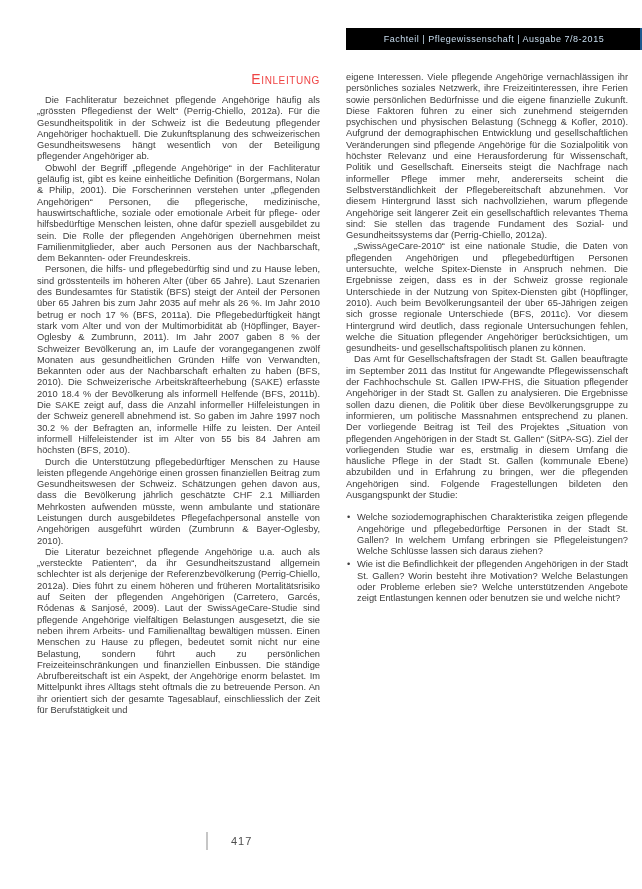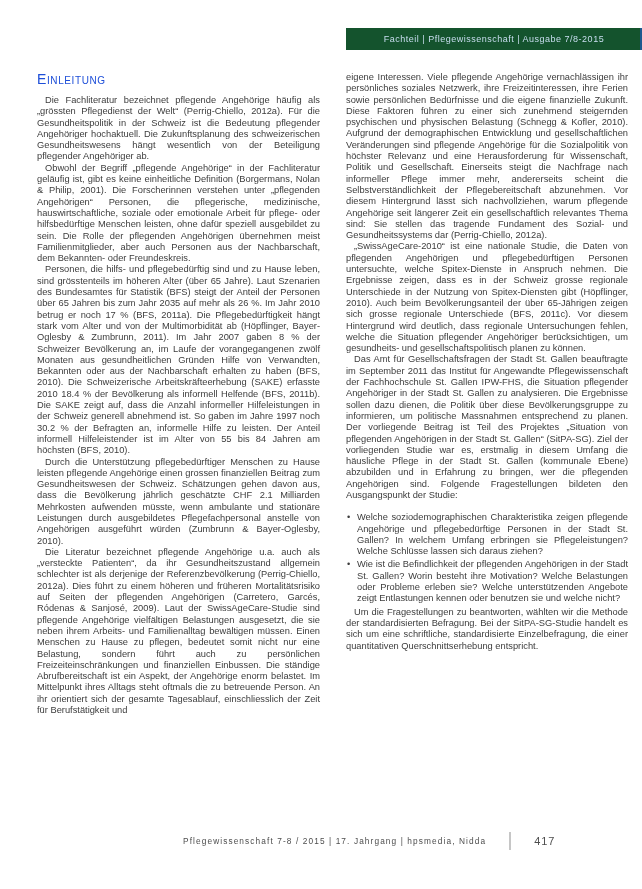--- a/index.html
+++ b/index.html
@@ -15,7 +15,7 @@
   .header-bar {
     position: absolute;
     left: 346px; right: 0; top: 28px; height: 22px;
-    background: #14532d;
+    background: #000000;
     display: flex; align-items: center; justify-content: center;
     box-shadow: inset -2px 0 0 #1e5a8f;
   }

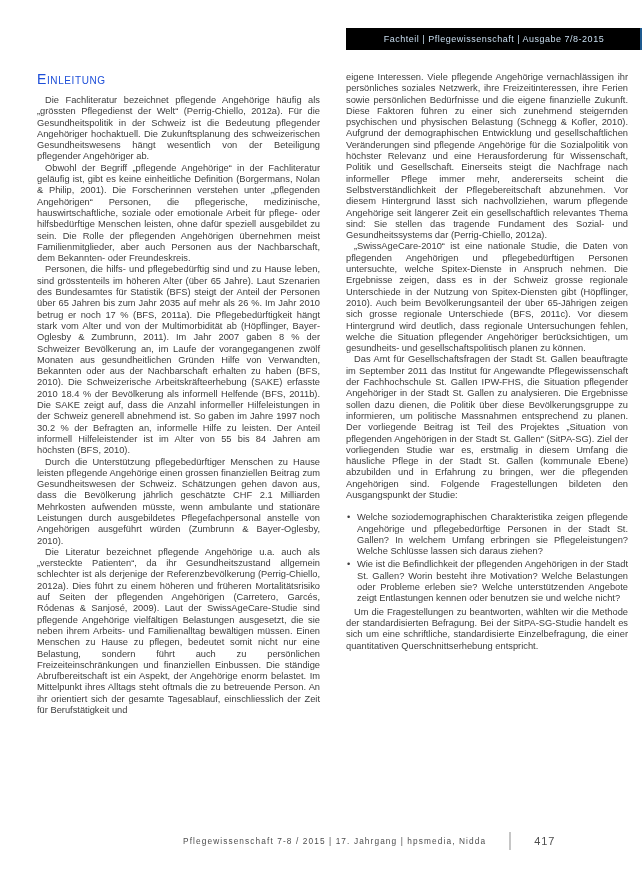--- a/index.html
+++ b/index.html
@@ -41,12 +41,12 @@
   h2.sc-heading {
     font-variant: small-caps;
     font-weight: 400;
-    color: #1d4ed8;
+    color: #ef4444;
     font-size: 14px;
     letter-spacing: 0.6px;
     margin: 0 0 8px 0;
     line-height: 15px;
-    text-align: left;
+    text-align: right;
   }
   h2.sc-heading.methode { margin-top: 15px; }
   .para { margin: 0; text-indent: 8px; }

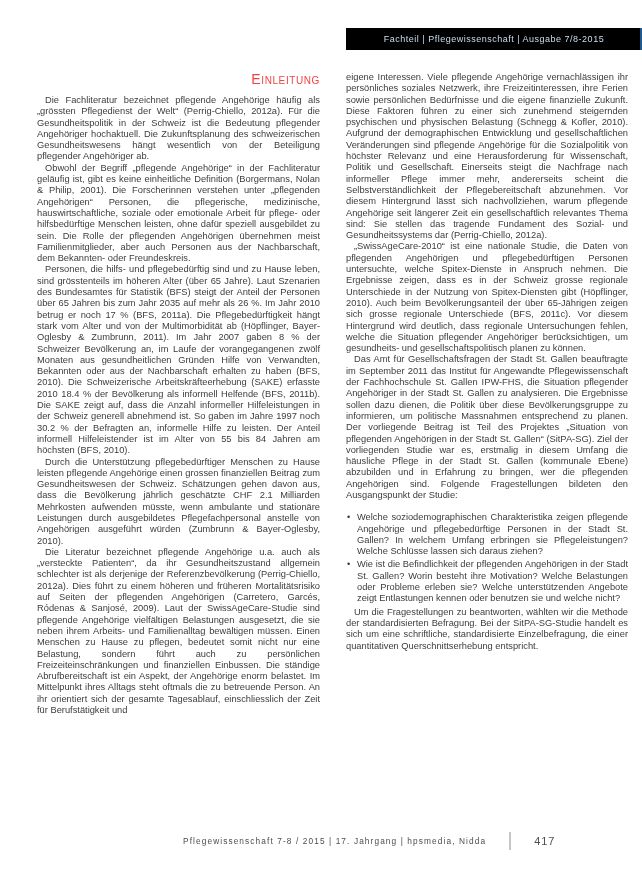--- a/index.html
+++ b/index.html
@@ -113,7 +113,6 @@
     <li>Welche soziodemographischen Charakteristika zeigen pflegende Angehörige und pflegebedürftige Personen in der Stadt St. Gallen? In welchem Umfang erbringen sie Pflegeleistungen? Welche Schlüsse lassen sich daraus ziehen?</li>
     <li>Wie ist die Befindlichkeit der pflegenden Angehörigen in der Stadt St. Gallen? Worin besteht ihre Motivation? Welche Belastungen oder Probleme erleben sie? Welche unterstützenden Angebote zeigt Entlastungen kennen oder benutzen sie und welche nicht?</li>
   </ul>
-  <p class="para">Um die Fragestellungen zu beantworten, wählten wir die Methode der standardisierten Befragung. Bei der SitPA-SG-Studie handelt es sich um eine schriftliche, standardisierte Einzelbefragung, die einer quantitativen Querschnittserhebung entspricht.</p>
 </div>
 
 <div class="footer">

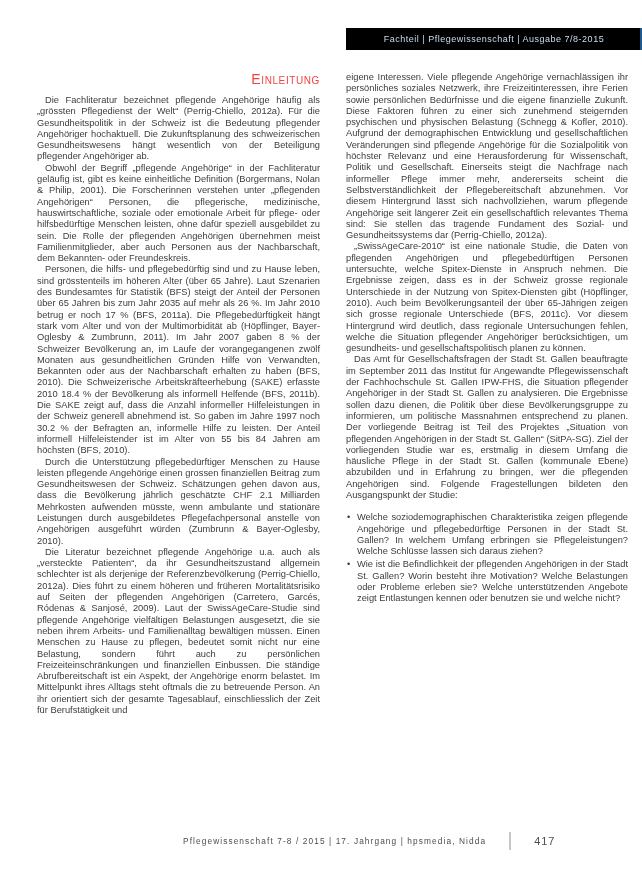--- a/index.html
+++ b/index.html
@@ -116,7 +116,6 @@
 </div>
 
 <div class="footer">
-  <span class="journal-line">Pflegewissenschaft 7-8 / 2015 | 17. Jahrgang | hpsmedia, Nidda</span>
   <span class="divider"></span>
   <span class="pagenum">417</span>
 </div>

